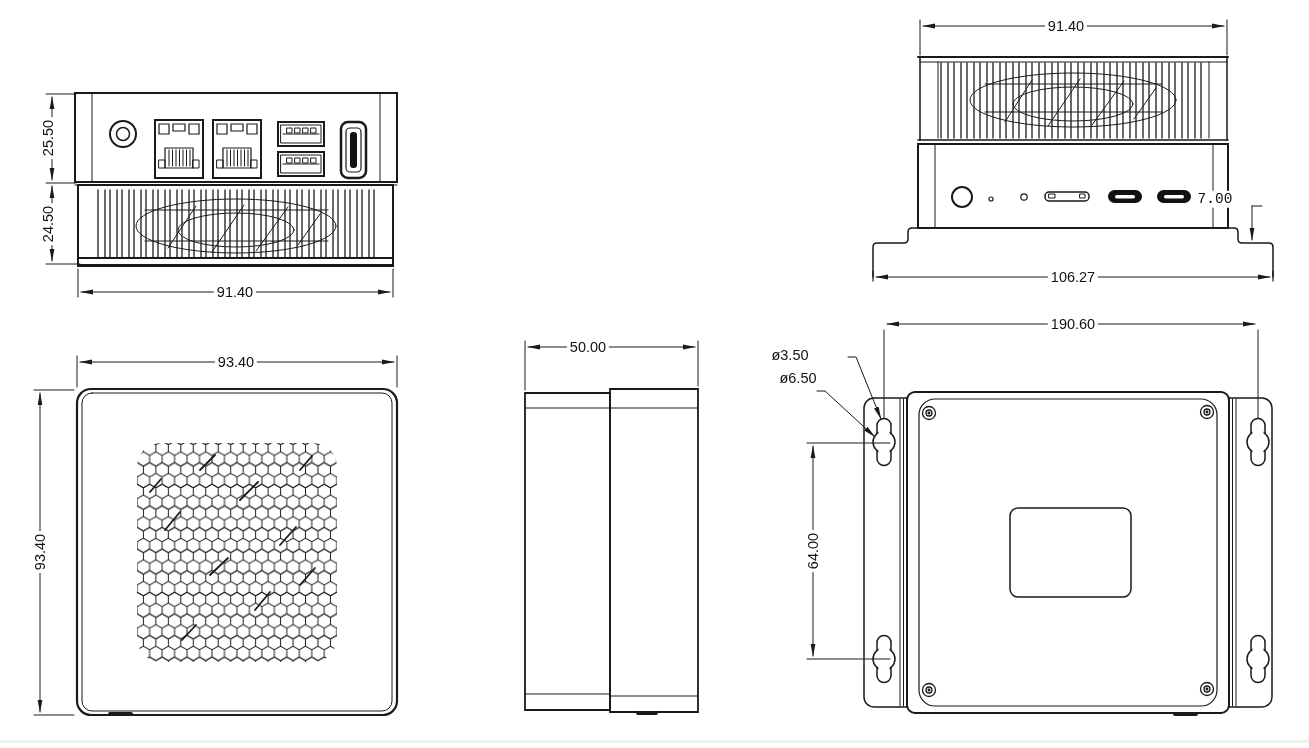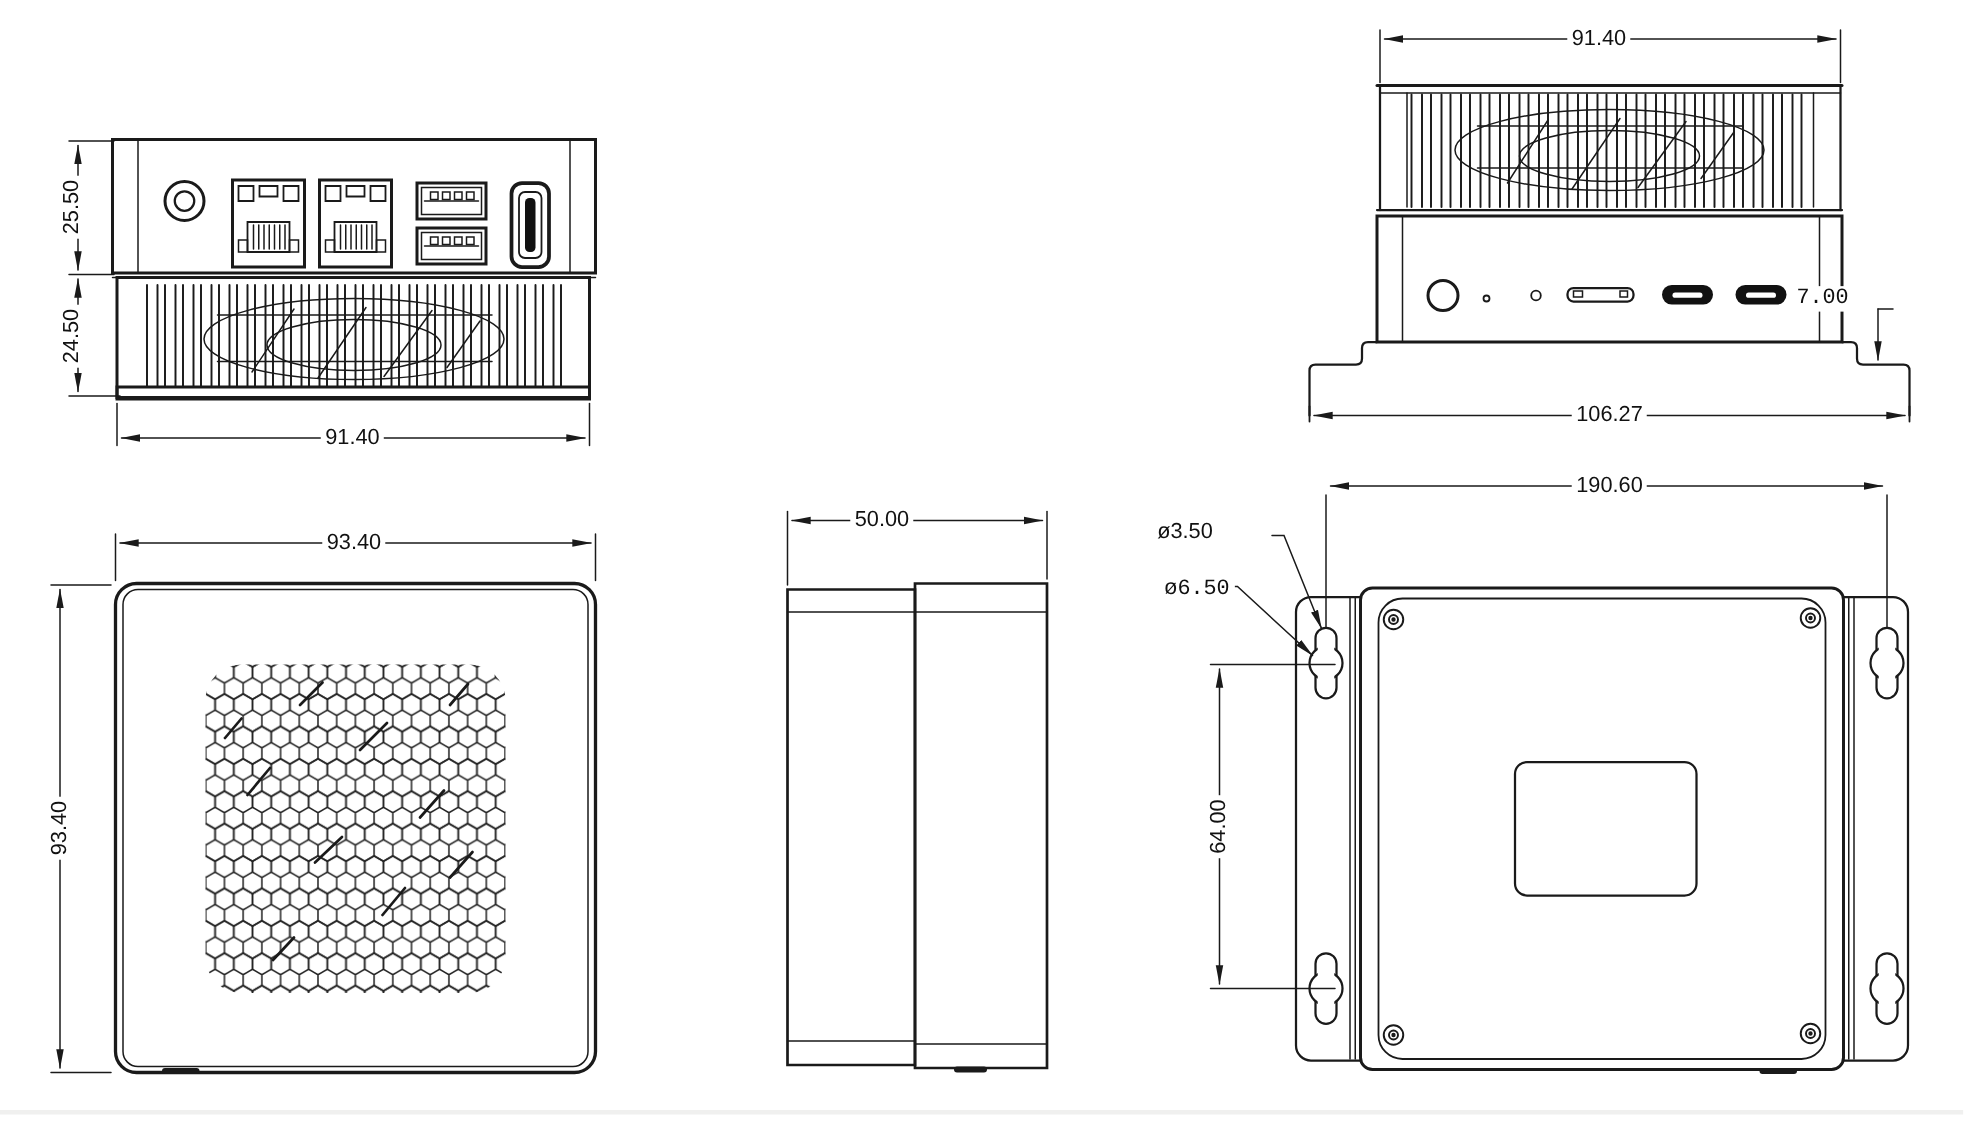--- a/index.html
+++ b/index.html
@@ -325,7 +325,7 @@
 
 <div class="dim-label" style="left:1073px;top:324px;">190.60</div>
 <div class="dim-label" style="left:790px;top:355px;">ø3.50</div>
-<div class="dim-label" style="left:798px;top:393px;font-family:Liberation Mono, monospace;">ø6.50</div>
+<div class="dim-label" style="left:798px;top:378px;">ø6.50</div>
 <div class="dim-label rot" style="left:813px;top:551px;">64.00</div>
 
 <div class="bottom-band"></div>

